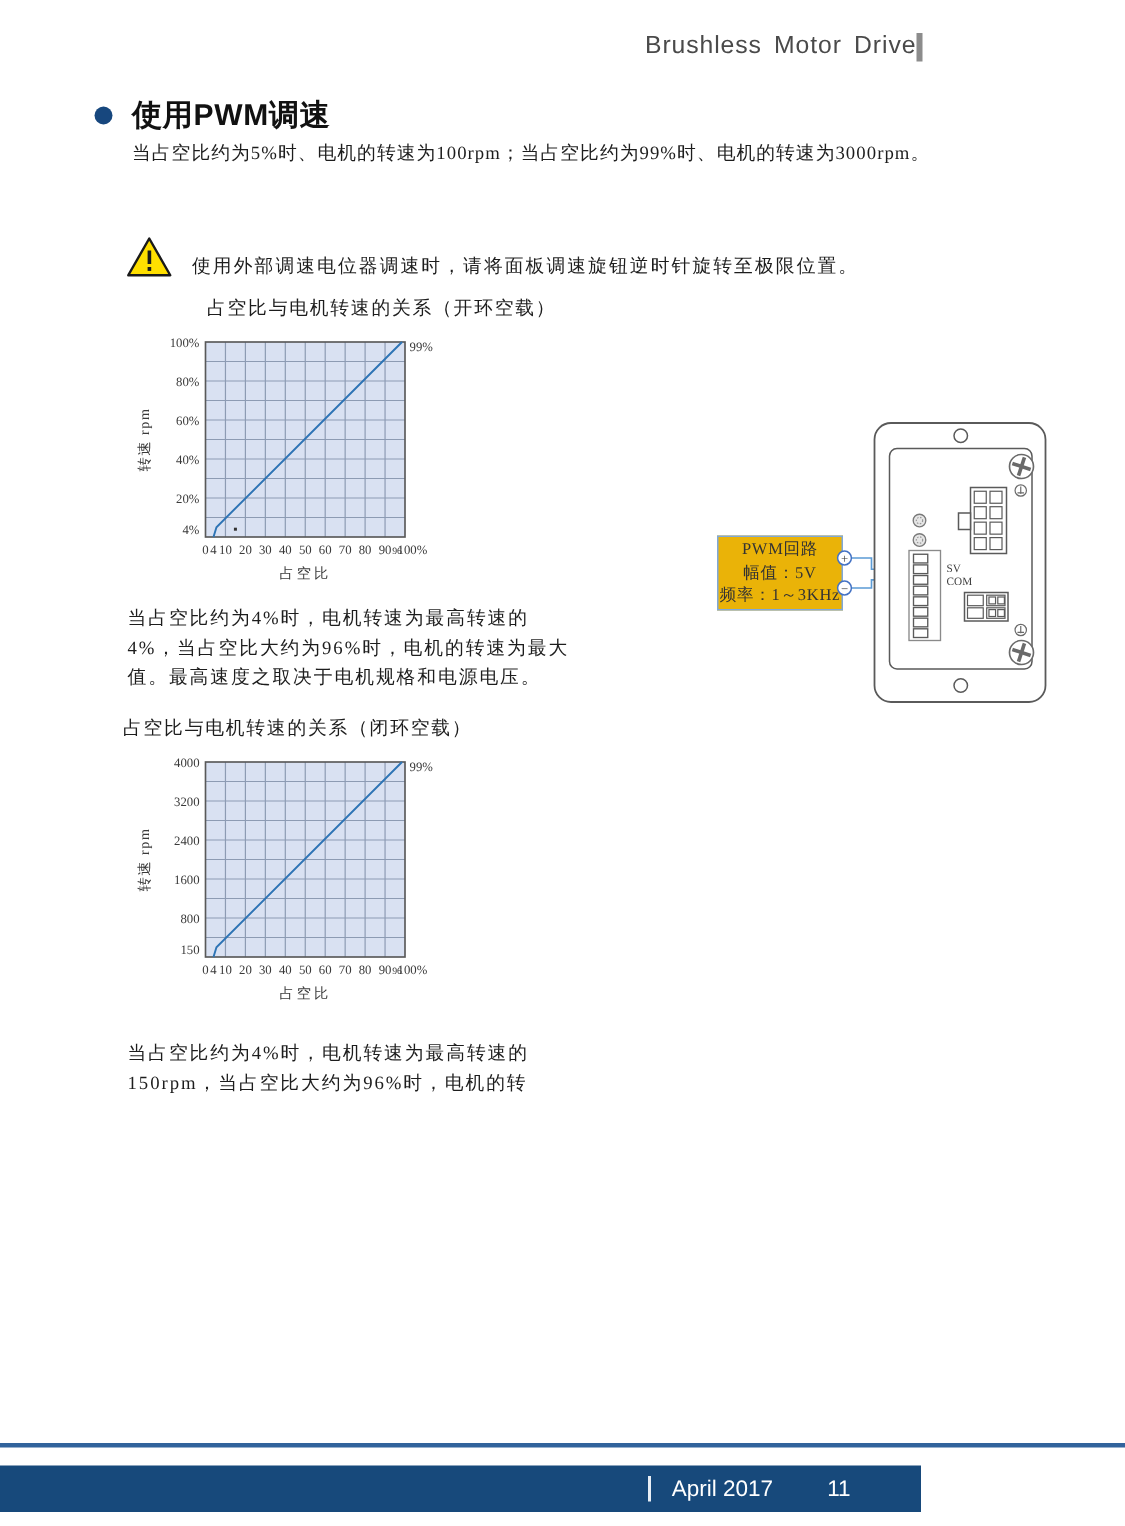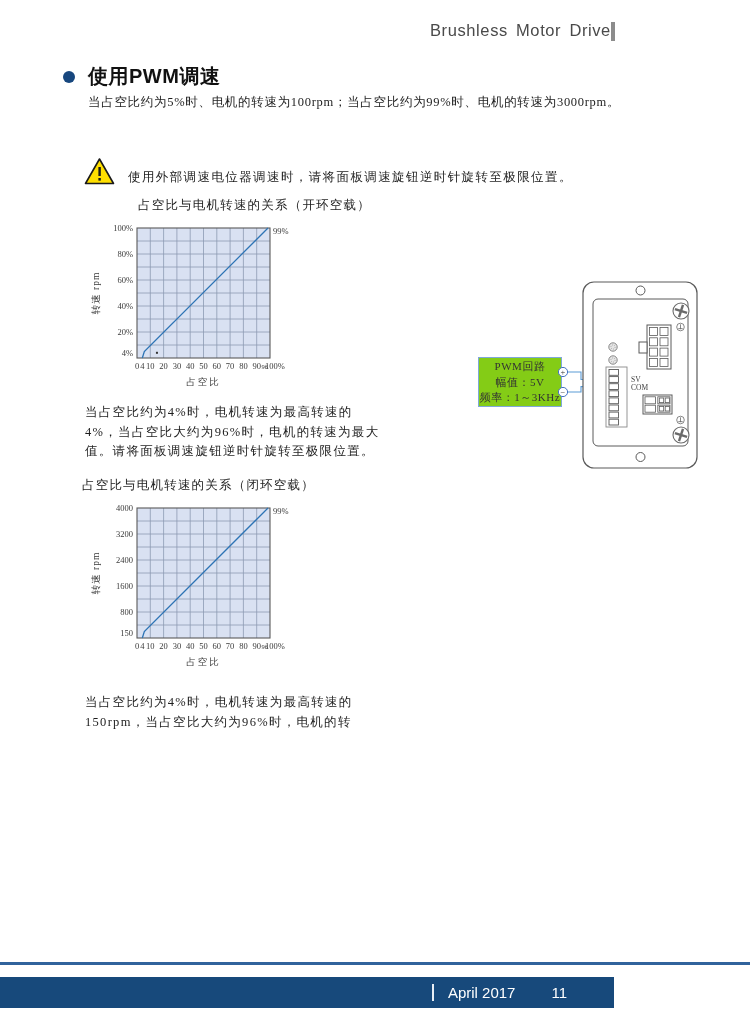--- a/index.html
+++ b/index.html
@@ -40,7 +40,7 @@
   .pwm-box{
     left:478px;top:357px;width:82px;height:47px;border:1px solid #7fa8d9;
     text-align:center;font-size:11px;line-height:15.5px;color:#333;
-    letter-spacing:0.5px;padding-top:1px;background:#84cc16;
+    letter-spacing:0.5px;padding-top:1px;background:#eab308;
   }
   
   .footer-line{left:0;top:962px;width:750px;height:3px;background:#31639c;}

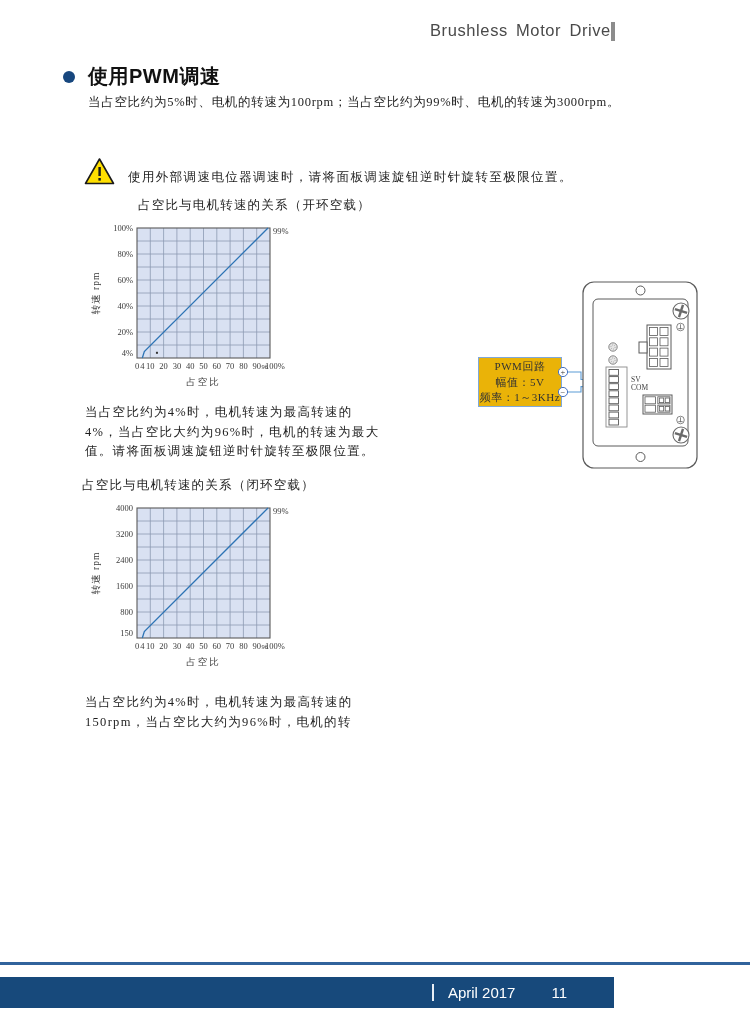--- a/index.html
+++ b/index.html
@@ -129,7 +129,7 @@
 <div class="abs para para1">
   <div>当占空比约为4%时，电机转速为最高转速的</div>
   <div>4%，当占空比大约为96%时，电机的转速为最大</div>
-  <div>值。请将面板调速旋钮逆时针旋转至极限位置。</div>
+  <div>值。最高速度之取决于电机规格和电源电压。</div>
 </div>
 
 <div class="abs chart-title chart2-title">占空比与电机转速的关系（闭环空载）</div>

